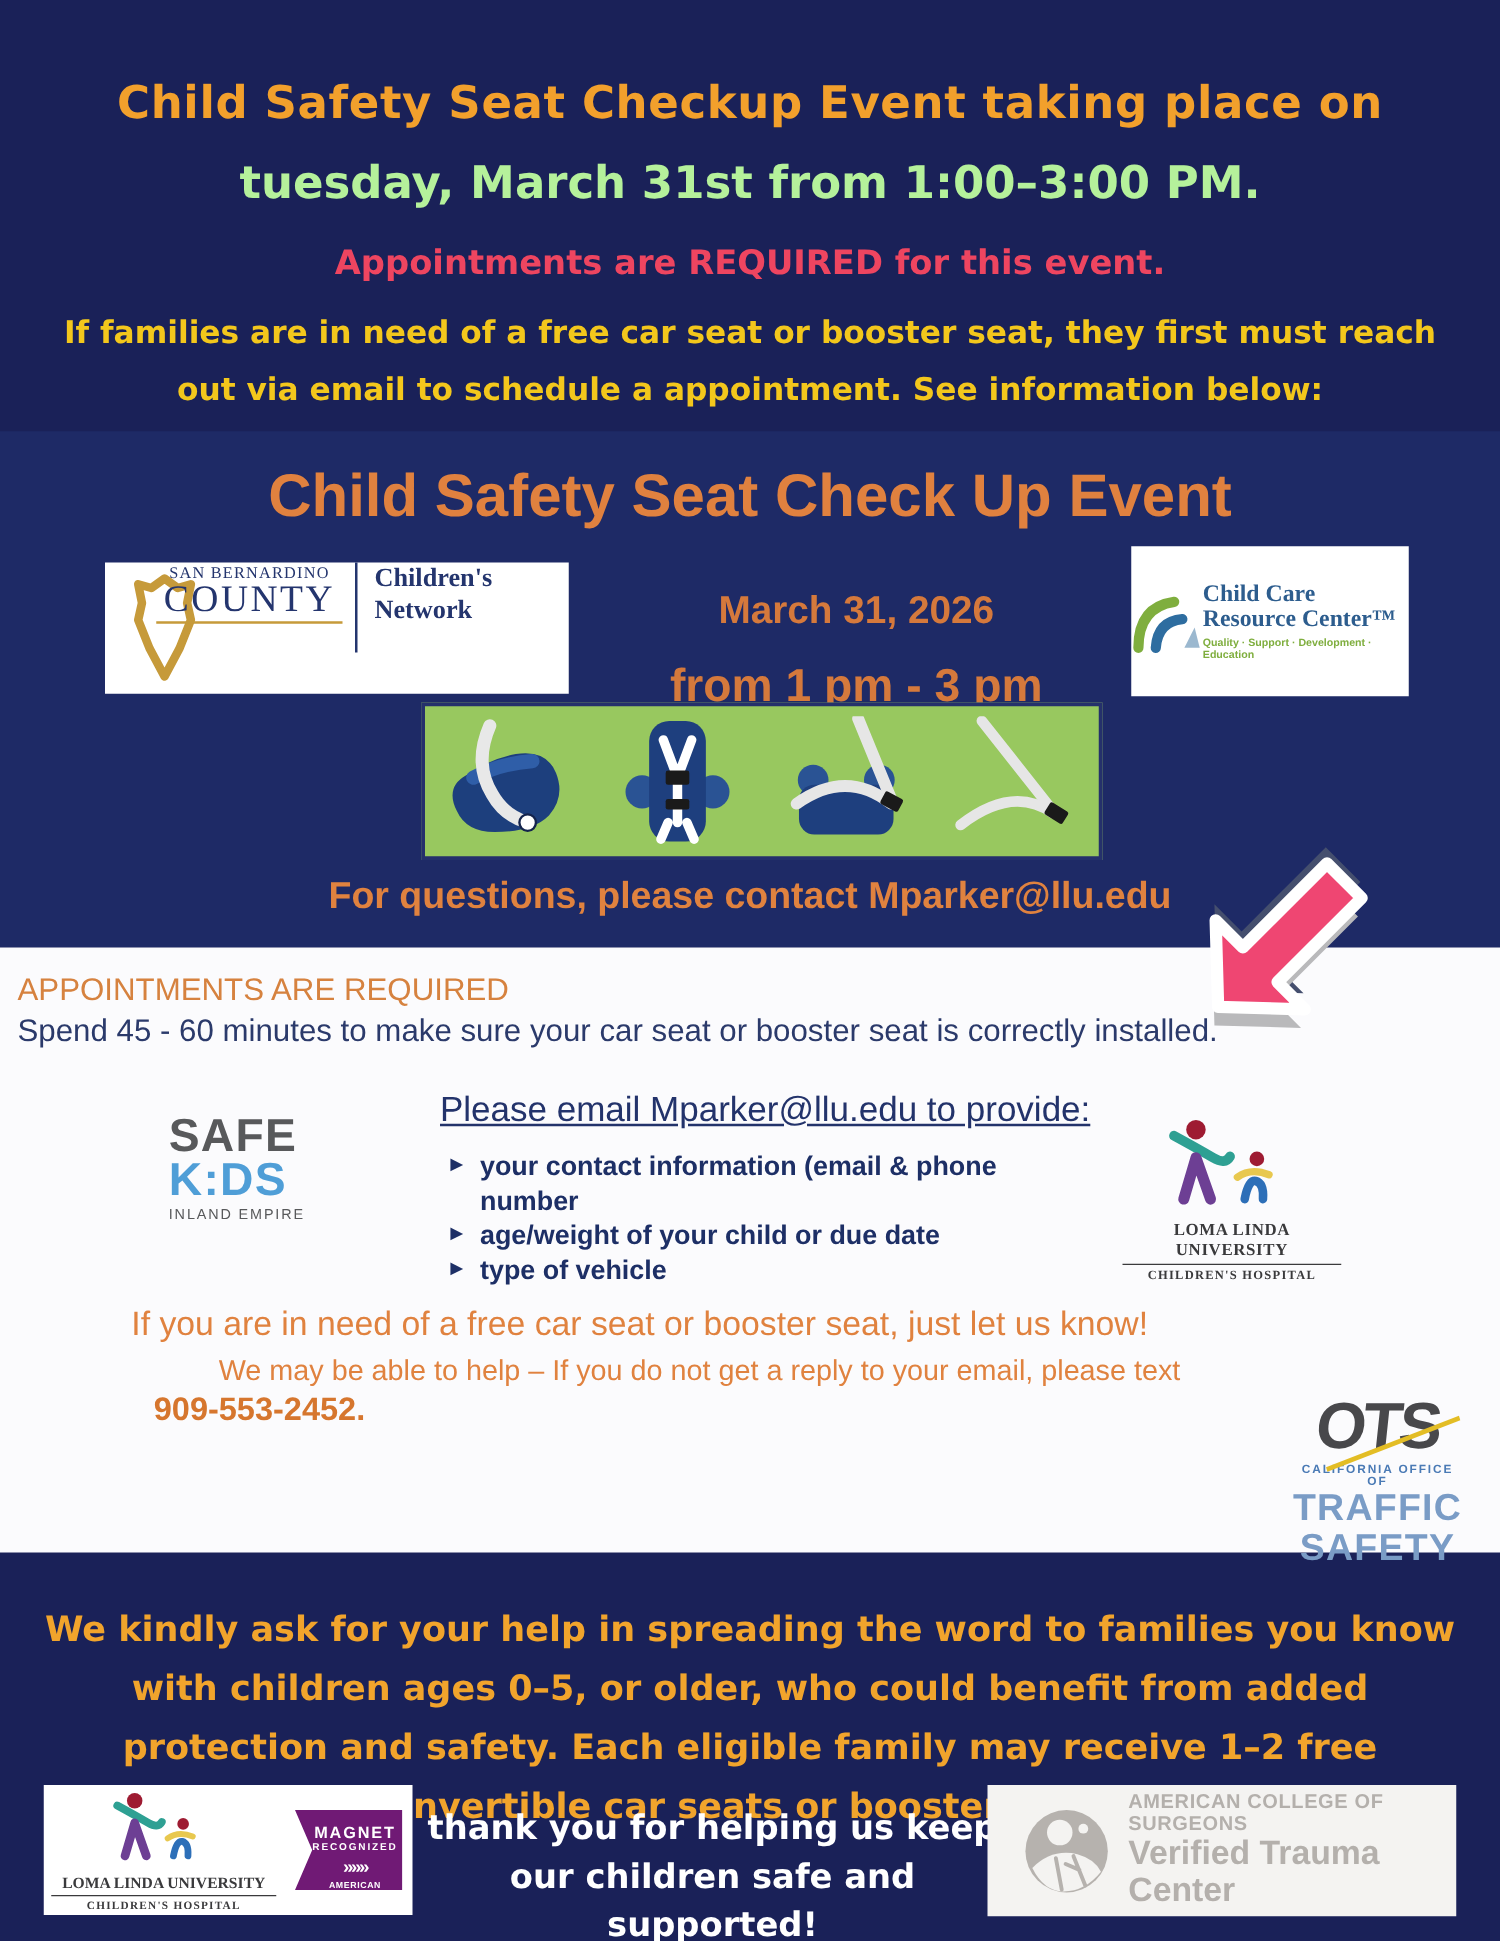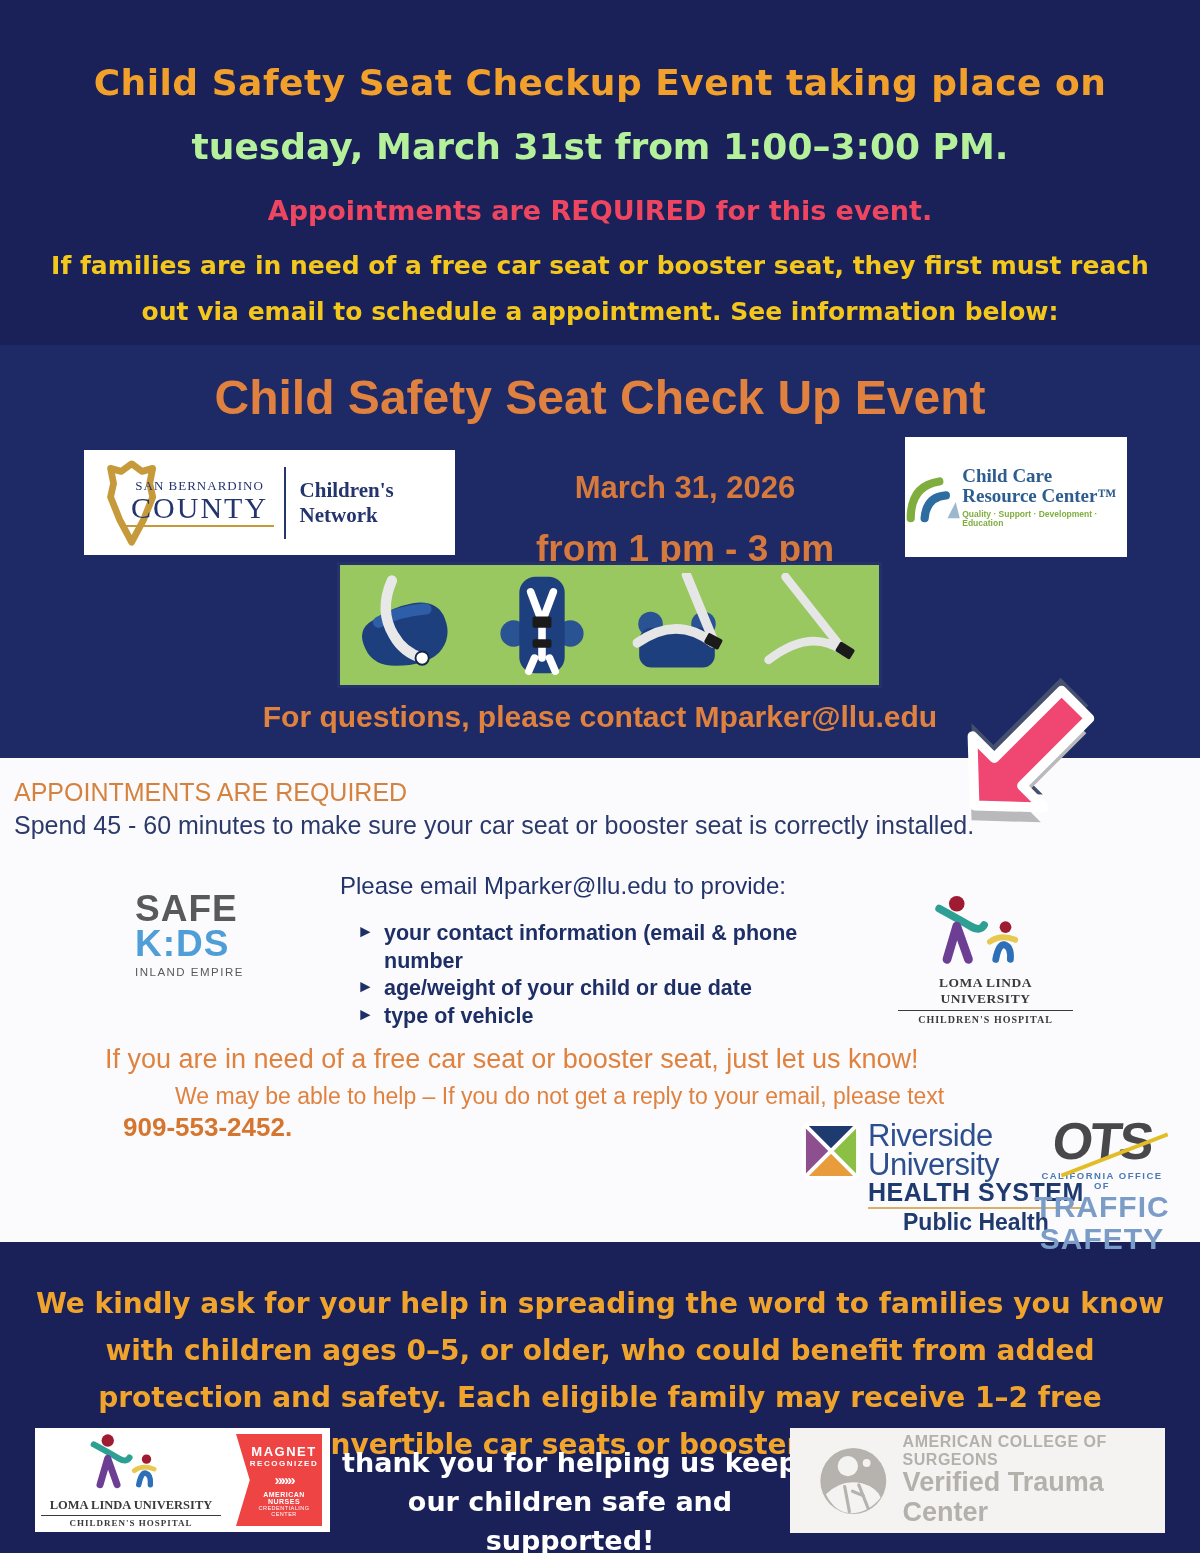--- a/index.html
+++ b/index.html
@@ -19,7 +19,7 @@
   .flyer-bg{top:345px;left:0;width:1200px;height:413px;background:#1e2a66;}
   .flyer-title{top:370px;font-size:48px;font-weight:bold;color:#e0813f;}
   .logo-box{background:#fff;}
-  .sb-box{top:450px;left:84px;width:371px;height:105px;display:flex;align-items:center;}
+  .sb-box{top:450px;left:84px;width:371px;height:105px;display:flex;align-items:flex-start;}
   .sb-arrow{margin:4px 6px 4px 10px;}
   .sb-text{text-align:center;margin-left:-58px;width:188px;font-family:"Liberation Serif",serif;color:#24356e;}
   .sb-small{font-size:13px;letter-spacing:1px;}

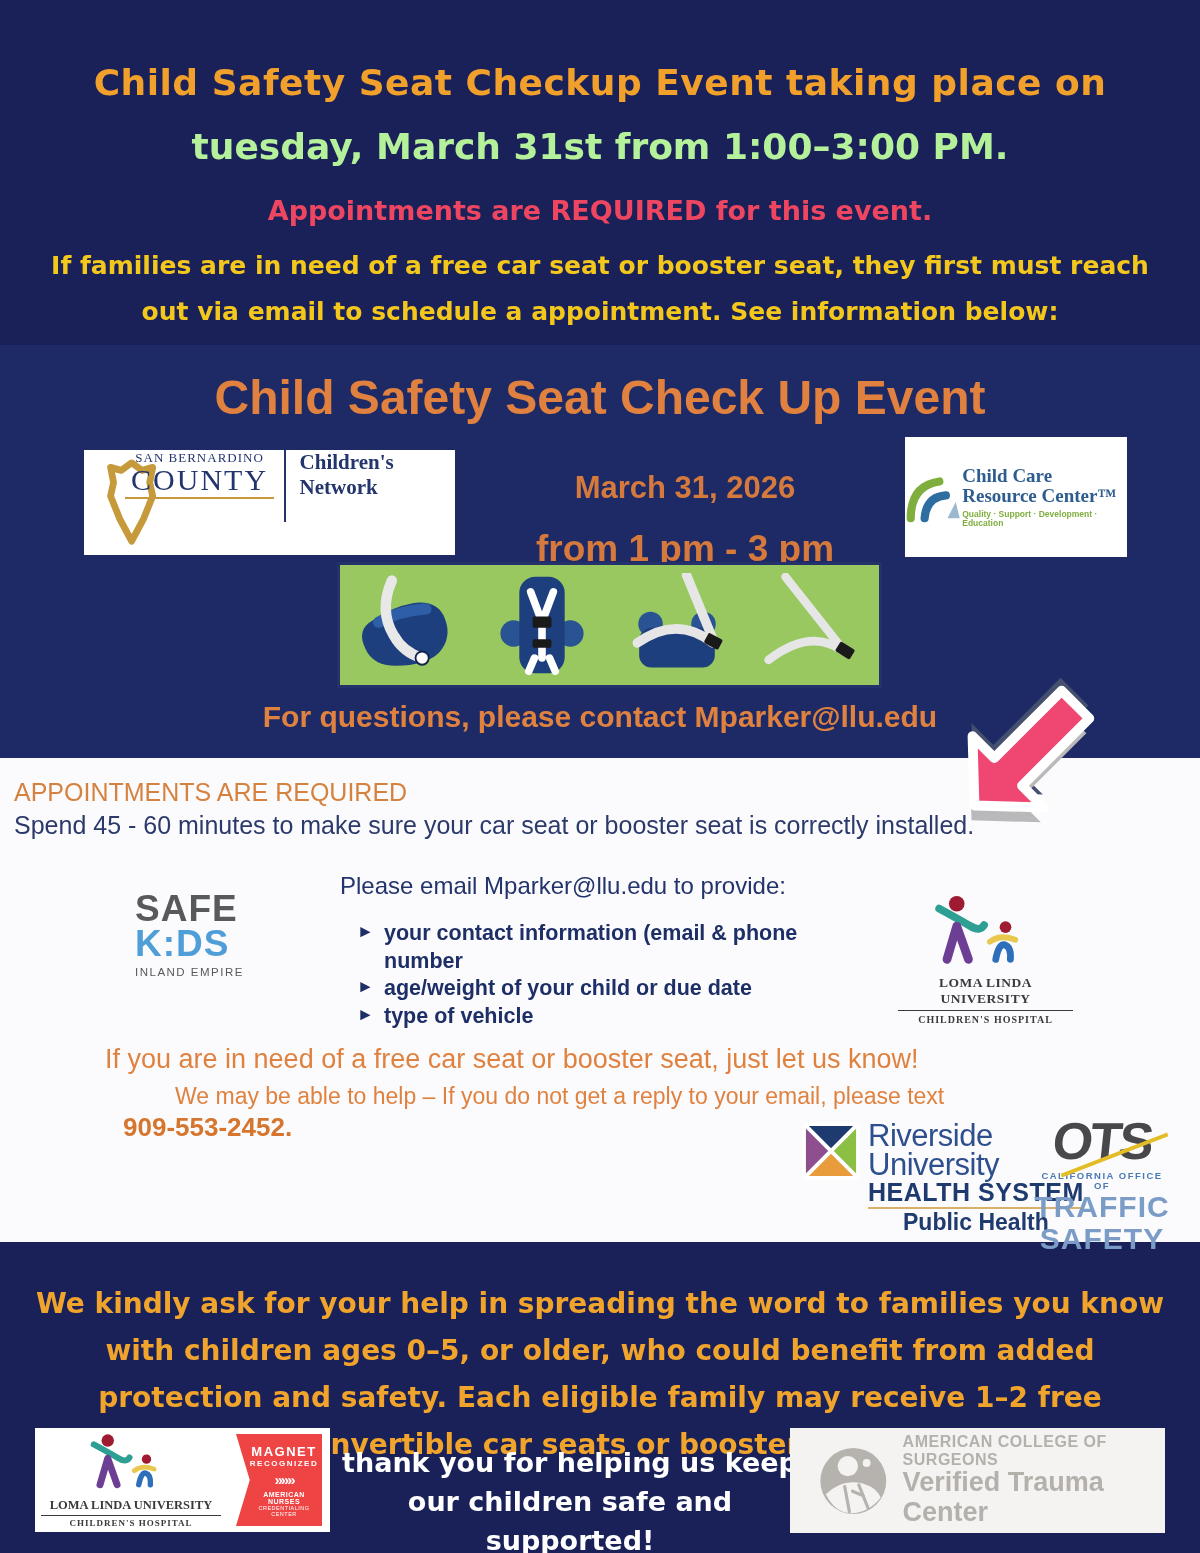--- a/index.html
+++ b/index.html
@@ -45,7 +45,7 @@
   .sk1{font-size:37px;font-weight:bold;color:#58595b;letter-spacing:1px;}
   .sk2{font-size:37px;font-weight:bold;color:#4f9ed7;letter-spacing:1px;}
   .sk3{font-size:11.5px;color:#58595b;letter-spacing:1.5px;margin-top:6px;}
-  .email-heading{top:872px;left:340px;font-size:24px;color:#23336b;}
+  .email-heading{top:872px;left:352px;font-size:28px;color:#23336b;text-decoration:underline;}
   .bullets{top:920px;left:357px;width:470px;list-style:none;margin:0;padding:0;
            font-size:21.5px;font-weight:bold;color:#1d2f66;line-height:1.28;}
   .bullets li{position:relative;padding-left:27px;}

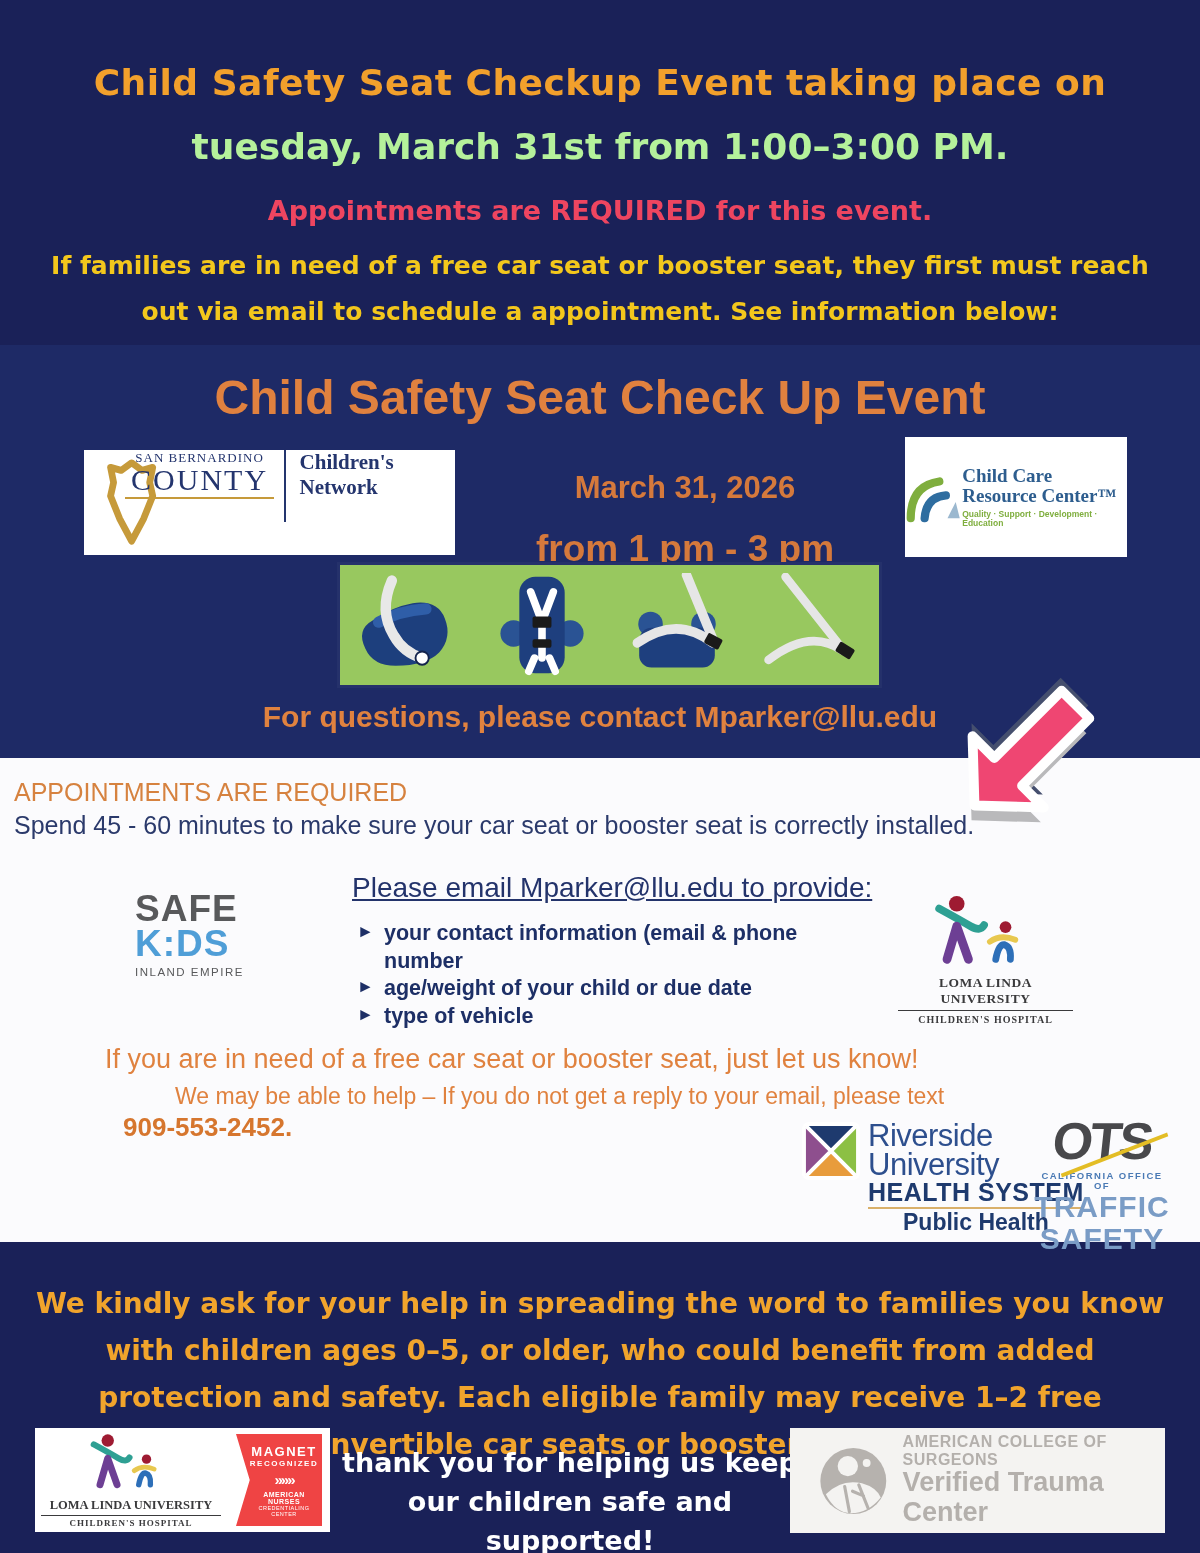--- a/index.html
+++ b/index.html
@@ -223,23 +223,6 @@
   <div class="abs help-line">We may be able to help – If you do not get a reply to your email, please text</div>
   <div class="abs phone-line">909-553-2452.</div>
 
-  <div class="abs riverside">
-    <svg width="58" height="58" viewBox="0 0 44 44">
-      <rect x="0" y="0" width="44" height="44" rx="5" fill="#ffffff"></rect>
-      <polygon points="3,3 41,3 22,22" fill="#1e3a6e"></polygon>
-      <polygon points="3,3 3,41 22,22" fill="#8e4f8e"></polygon>
-      <polygon points="3,41 41,41 22,22" fill="#e89c3c"></polygon>
-      <polygon points="41,3 41,41 22,22" fill="#8cc044"></polygon>
-      <path d="M3,3 L41,41 M41,3 L3,41" stroke="#ffffff" stroke-width="3"></path>
-    </svg>
-    <div class="ruhs-text">
-      <div class="ruhs-1">Riverside</div>
-      <div class="ruhs-1">University</div>
-      <div class="ruhs-2">HEALTH SYSTEM</div>
-      <div class="ruhs-rule"></div>
-      <div class="ruhs-3">Public Health</div>
-    </div>
-  </div>
 
   <div class="abs ots">
     <span class="ots-acronym"><span>OTS</span><span class="ots-road"></span></span>

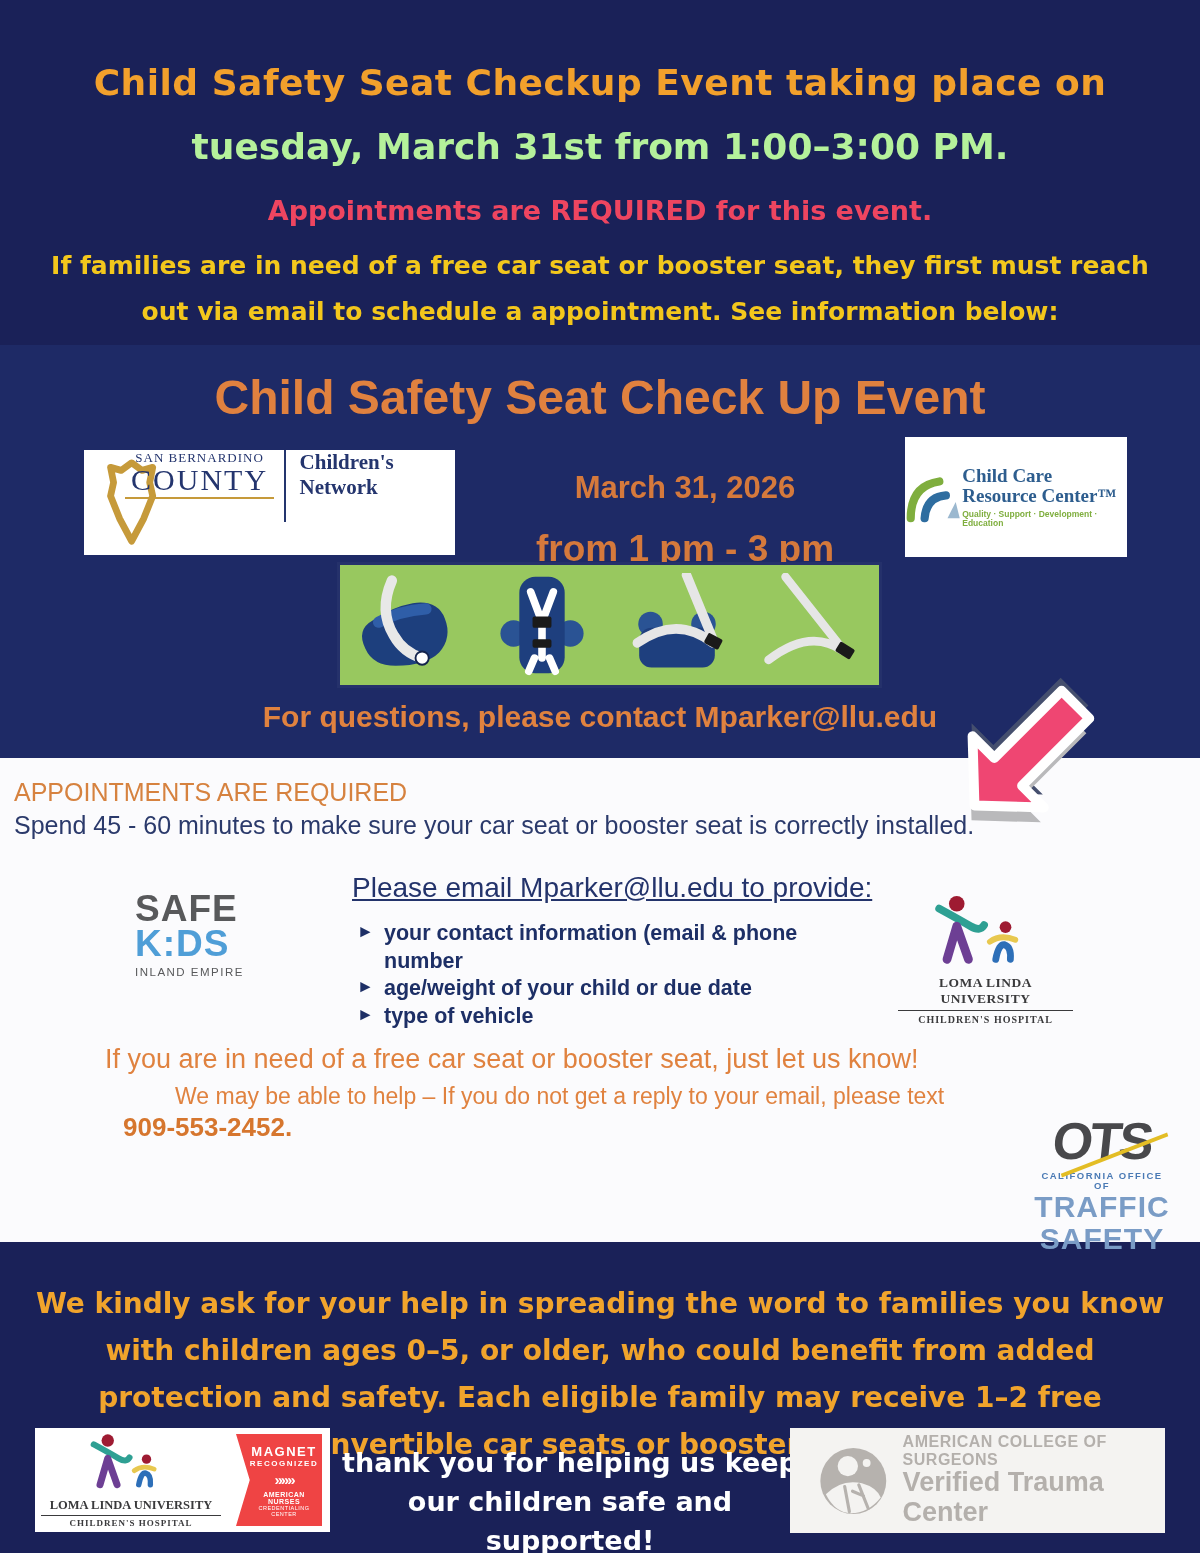--- a/index.html
+++ b/index.html
@@ -78,7 +78,7 @@
   .llu-f-left{text-align:center;width:180px;}
   .llu-f-name{font-family:"Liberation Serif",serif;font-weight:bold;font-size:12.5px;color:#3a3a3c;border-bottom:1.5px solid #3a3a3c;padding-bottom:2px;}
   .llu-f-sub{font-family:"Liberation Serif",serif;font-weight:bold;font-size:9px;color:#3a3a3c;letter-spacing:1px;margin-top:2px;}
-  .magnet{width:86px;height:92px;background:#ef4444;color:#fff;text-align:center;
+  .magnet{width:86px;height:64px;background:#701a75;color:#fff;text-align:center;
           clip-path:polygon(0 0,100% 0,100% 100%,0 100%,16% 50%);padding:10px 2px 0 12px;box-sizing:border-box;}
   .mg1{font-size:13px;font-weight:bold;letter-spacing:1.5px;}
   .mg2{font-size:8px;font-weight:bold;letter-spacing:1.5px;}

